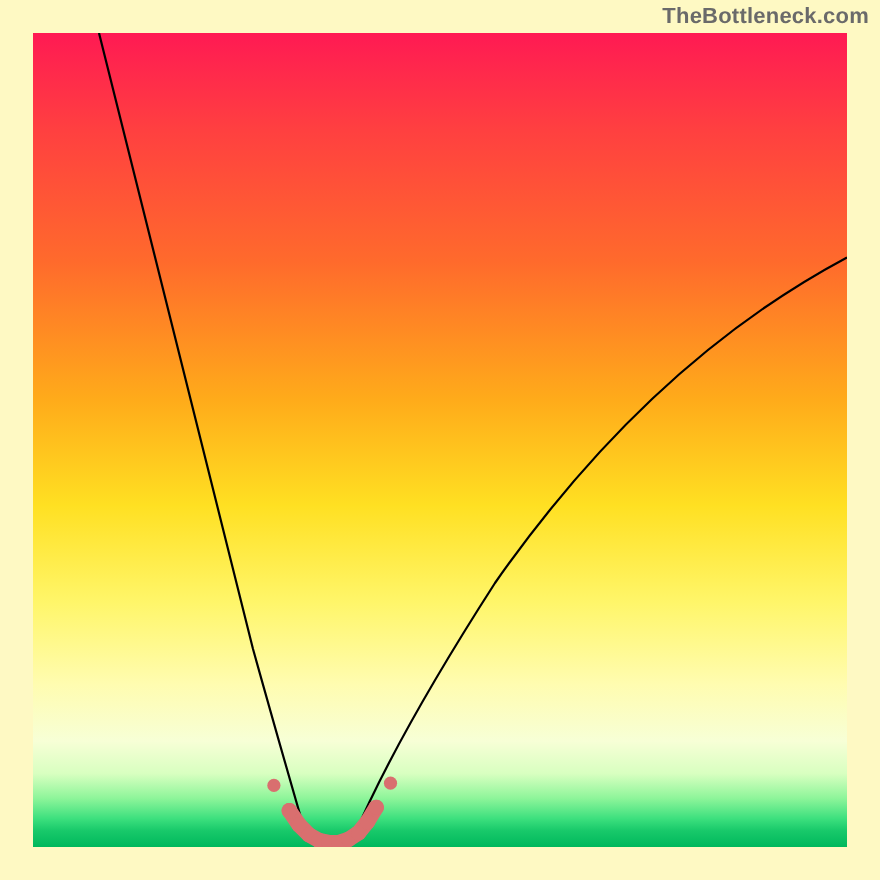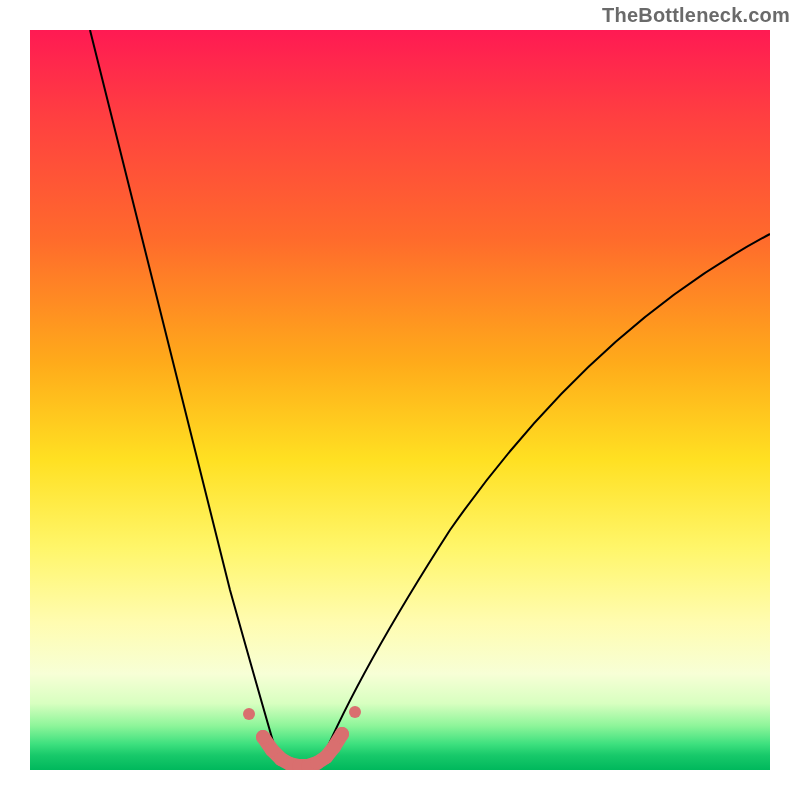--- a/index.html
+++ b/index.html
@@ -17,7 +17,7 @@
     top: 0;
     width: 800px;
     height: 800px;
-    background: #ffffff;
+    background: #fef9c3;
   }
   .plot {
     position: absolute;

